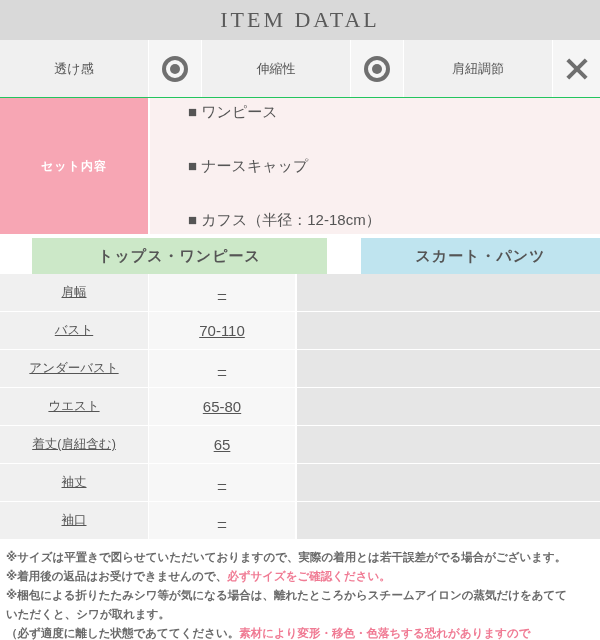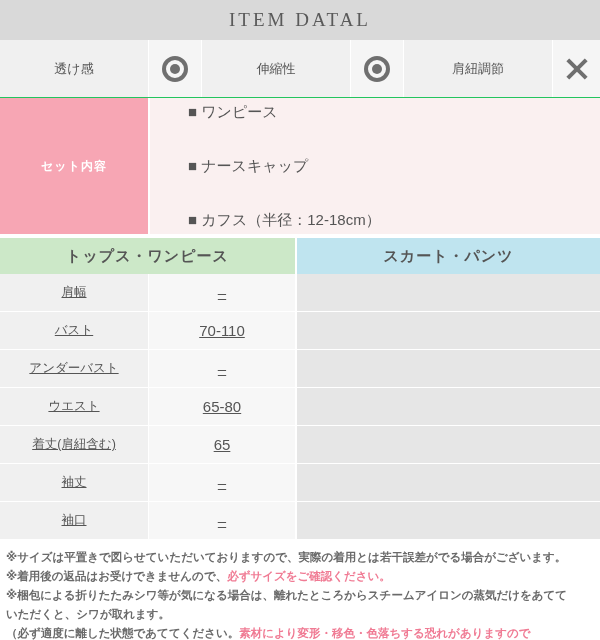--- a/index.html
+++ b/index.html
@@ -29,7 +29,7 @@
     align-items: center;
     justify-content: center;
     letter-spacing: 3px;
-    font-size: 19px;
+    font-size: 22px;
     color: #5a5a5a;
     font-family: "Liberation Serif", "DejaVu Serif", serif;
   }

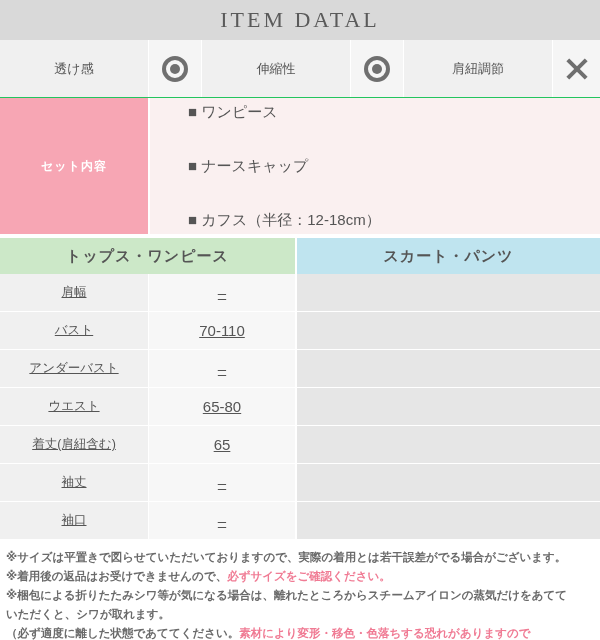--- a/index.html
+++ b/index.html
@@ -143,6 +143,7 @@
     font-weight: bold;
     letter-spacing: 1px;
     color: #555;
+    margin-left: 32px;
   }
   .sh-tops { flex: 0 0 295px; background: #cce8c8; border-right: 2px solid #ffffff; }
   .sh-bottoms { flex: 1 1 auto; background: #bfe4ef; }

